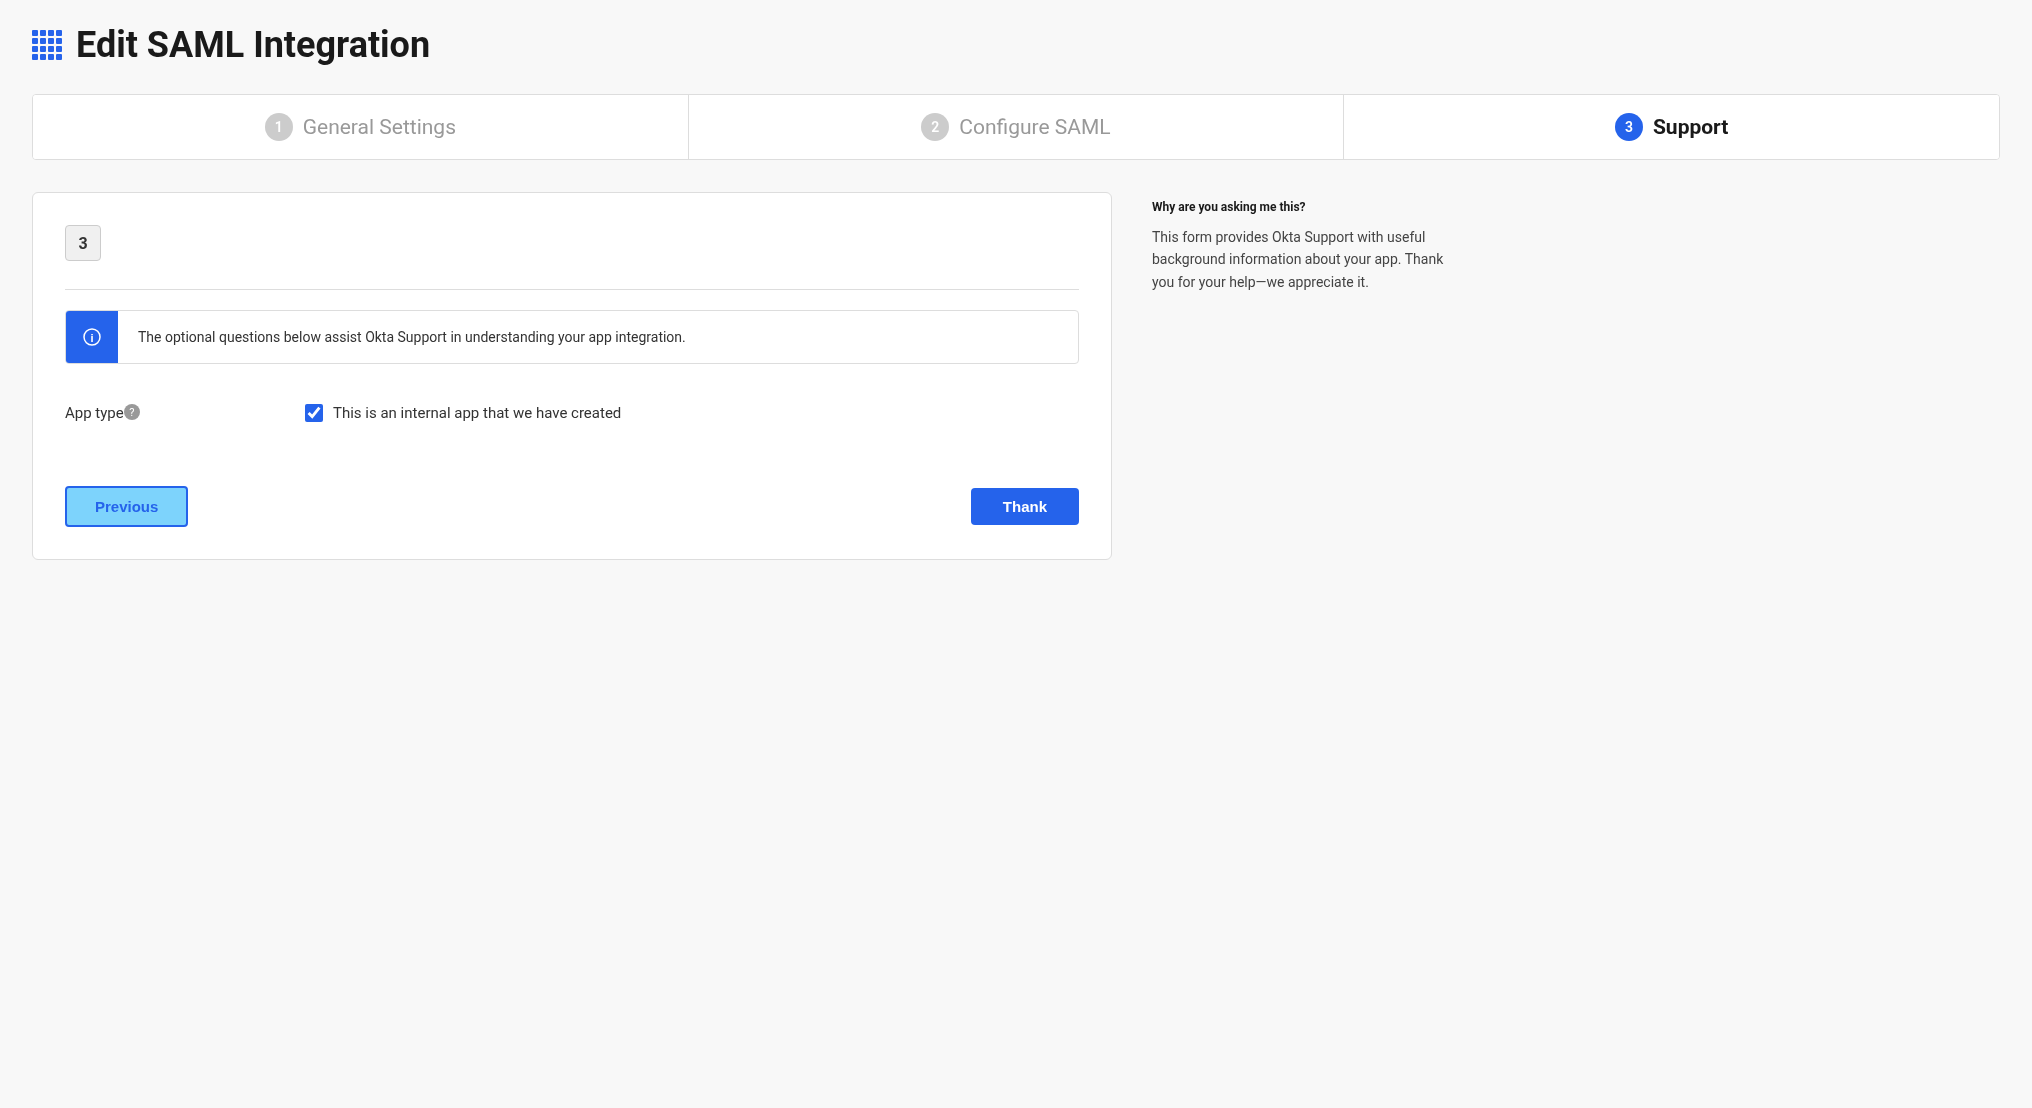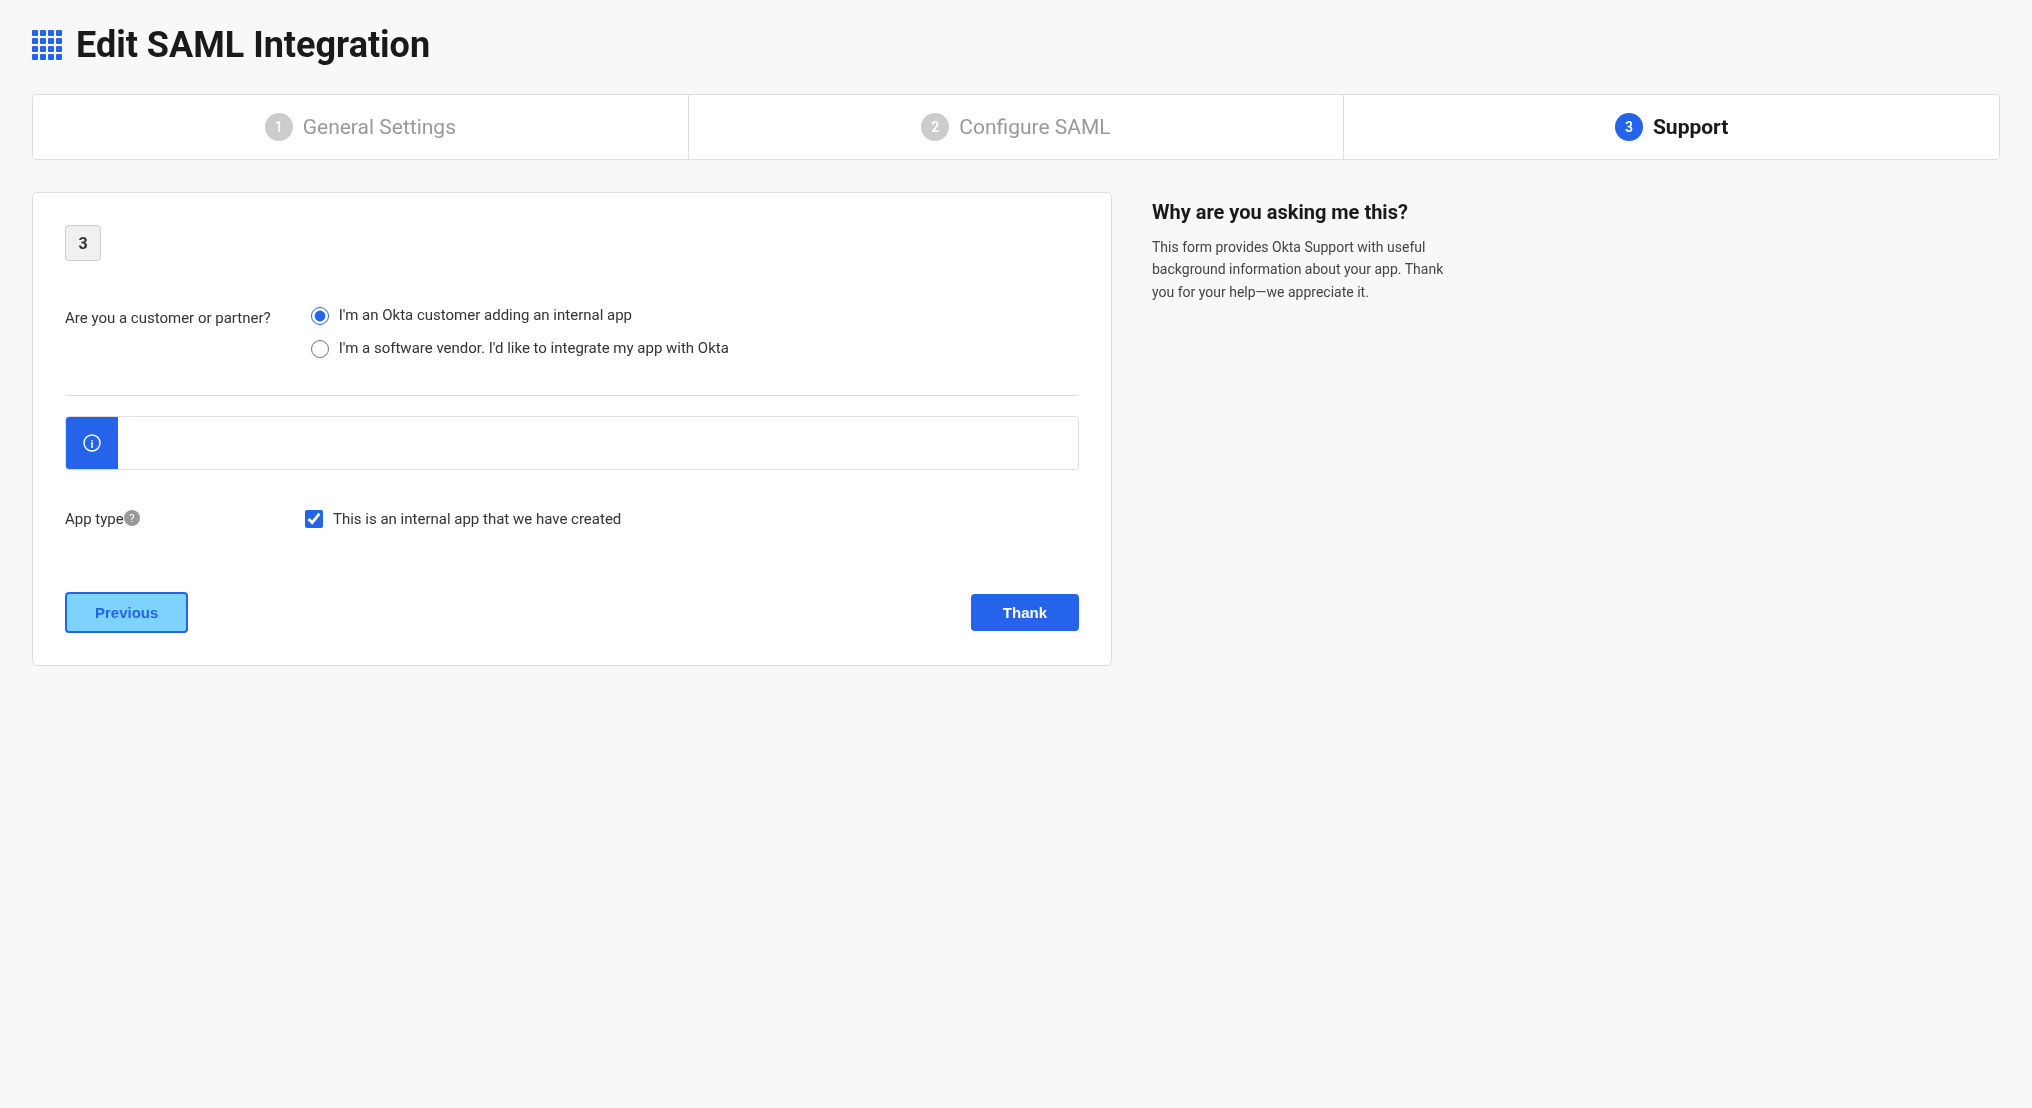--- a/index.html
+++ b/index.html
@@ -300,7 +300,7 @@
     }
 
     .sidebar-title {
-      font-size: 20px;
+      font-size: 12px;
       font-weight: 700;
       color: #1a1a1a;
       margin-bottom: 12px;

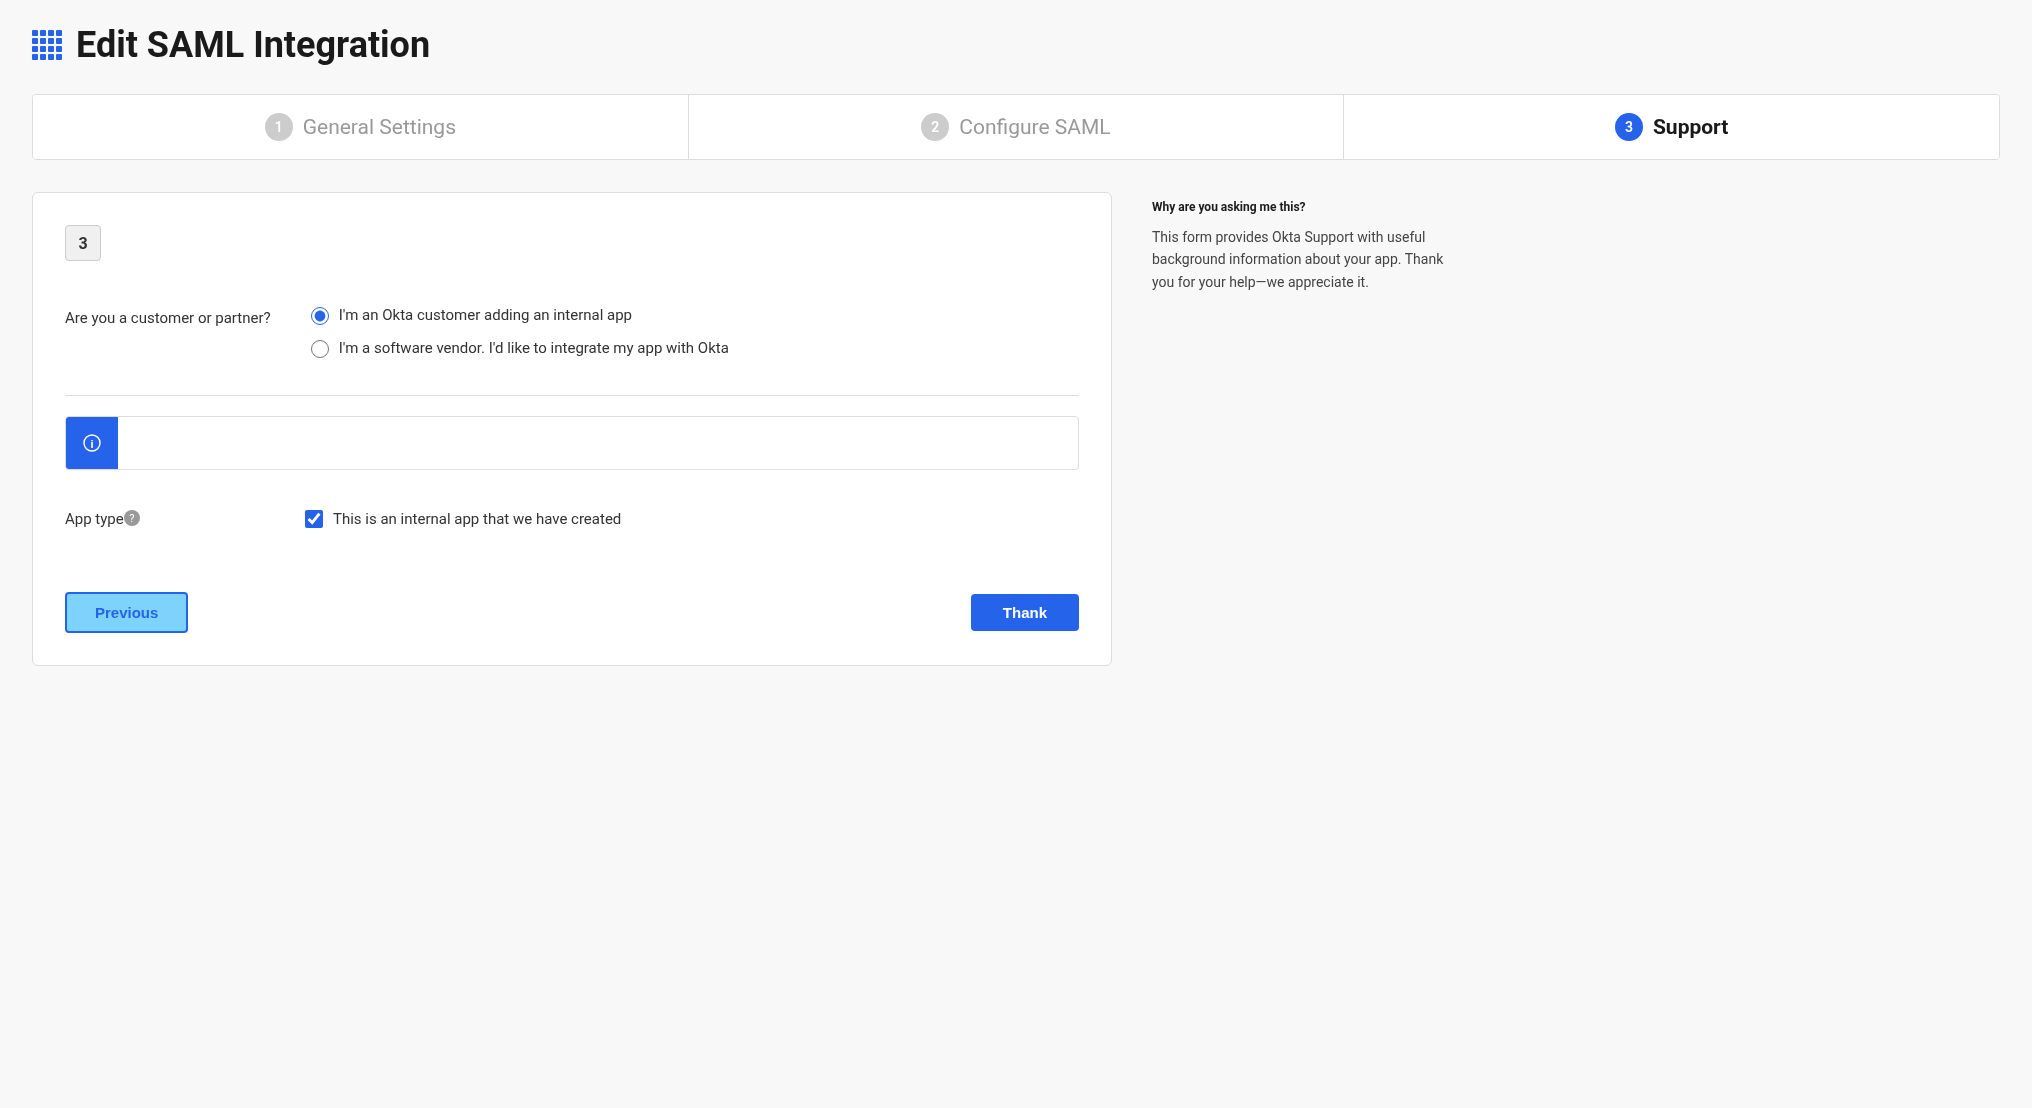--- a/index.html
+++ b/index.html
@@ -374,19 +374,6 @@
       <div class="step-badge">3</div>
     </div>
 
-    <div class="question-row">
-      <span class="question-label">Are you a customer or partner?</span>
-      <div class="radio-group">
-        <div class="radio-option">
-          <input type="radio" id="opt1" name="customer_partner" checked="" style="">
-          <label for="opt1">I'm an Okta customer adding an internal app</label>
-        </div>
-        <div class="radio-option">
-          <input type="radio" id="opt2" name="customer_partner" style="">
-          <label for="opt2">I'm a software vendor. I'd like to integrate my app with Okta</label>
-        </div>
-      </div>
-    </div>
 
     <hr class="divider">
 

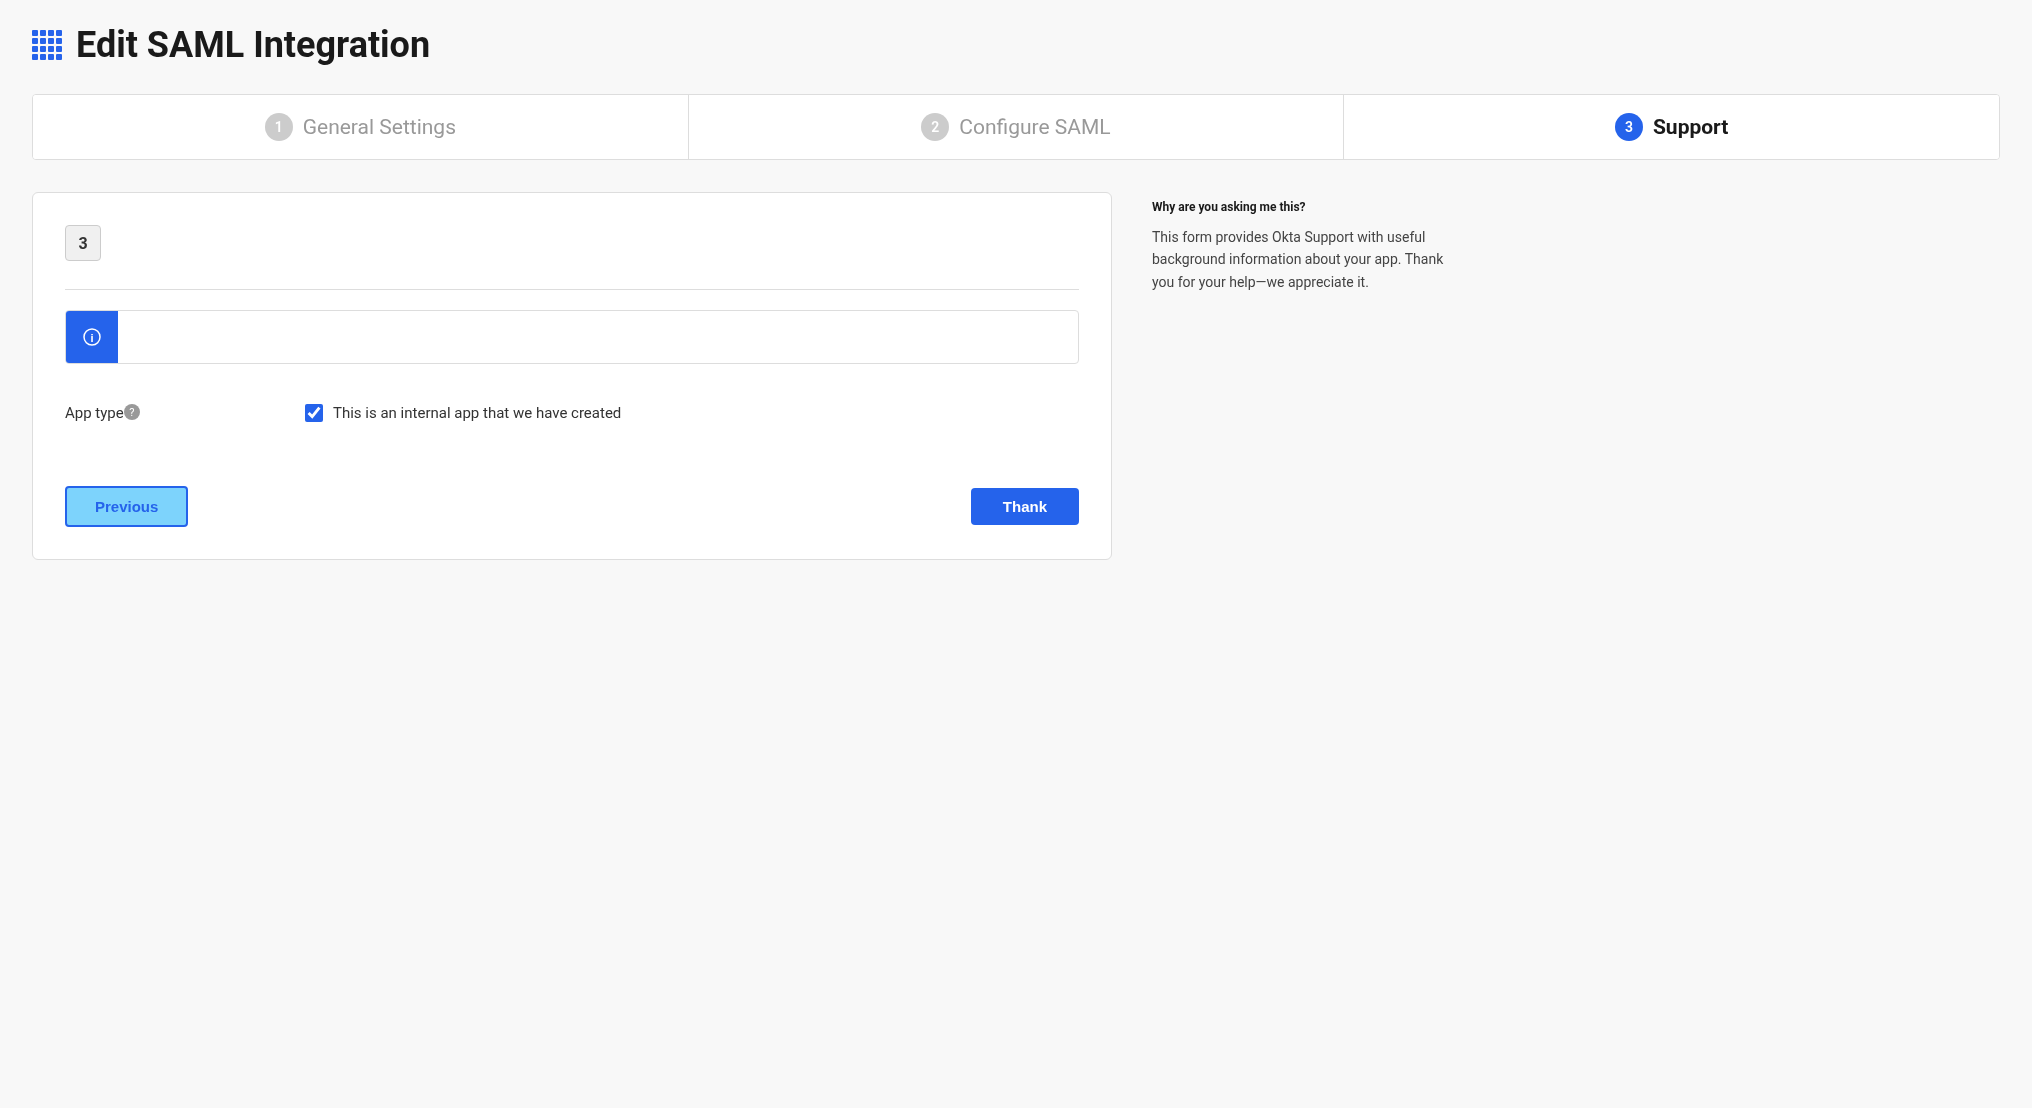--- a/index.html
+++ b/index.html
@@ -384,6 +384,7 @@
           <text x="9" y="13.5" text-anchor="middle" fill="white" font-size="11" font-weight="bold" font-family="sans-serif">i</text>
         </svg>
       </div>
+      <span class="info-banner-text">The optional questions below assist Okta Support in understanding your app integration.</span>
     </div>
 
     <div class="app-type-row">

